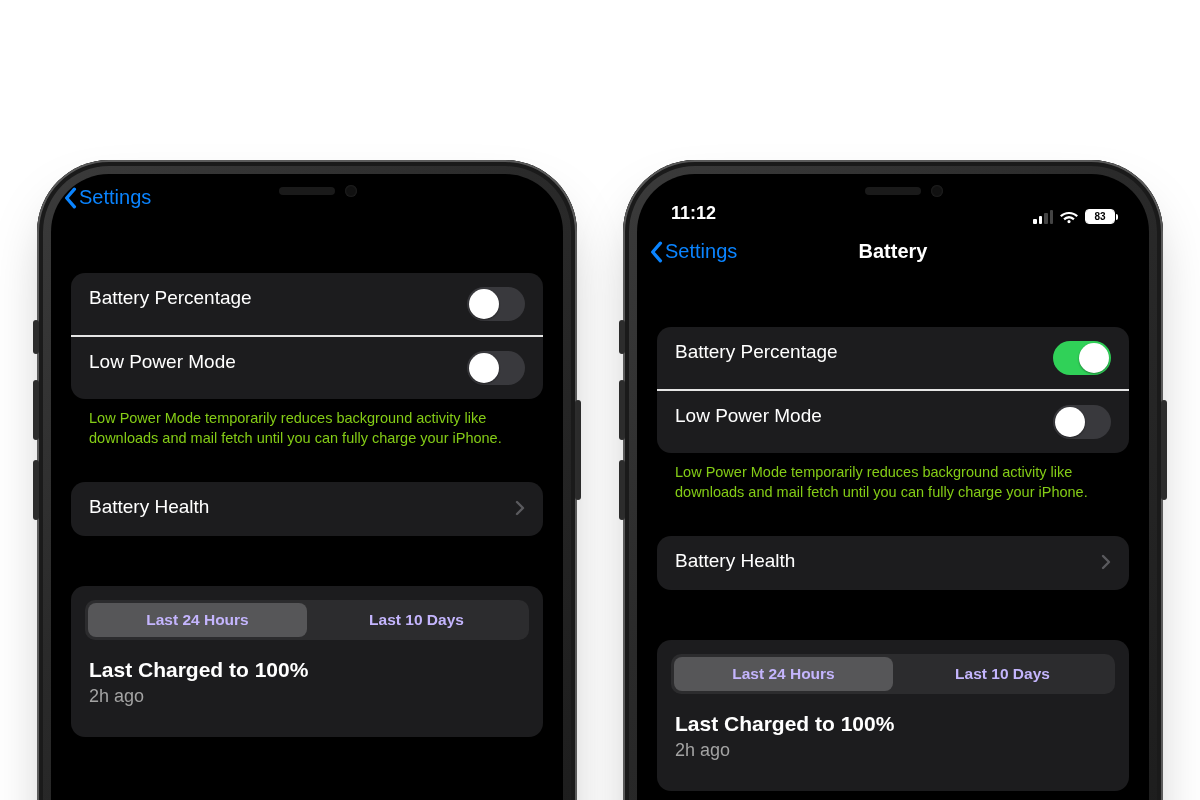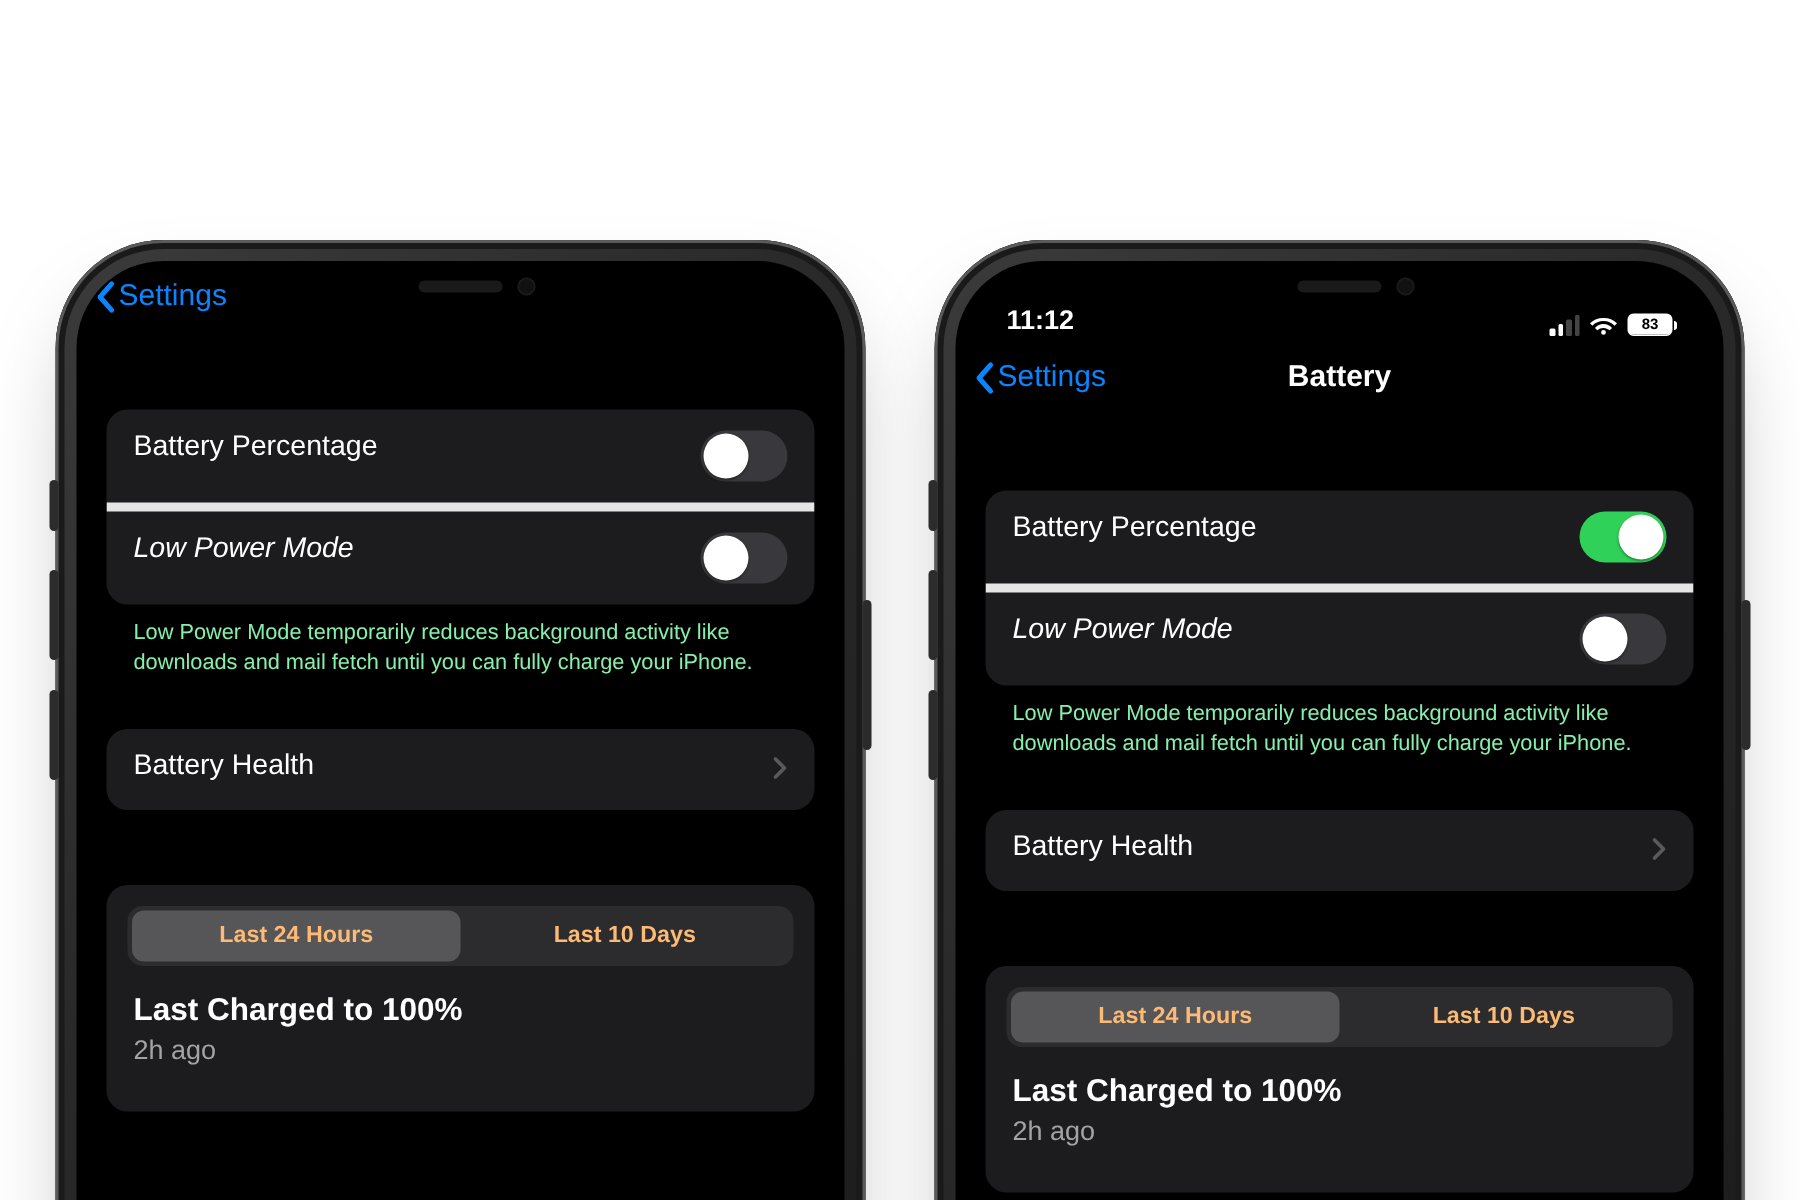--- a/index.html
+++ b/index.html
@@ -149,7 +149,7 @@
     padding: 14px 18px;
     font-size:19px;
   }
-  .row + .row { border-top:6px solid #e5e5e5;font-style:italic; }
+  .row + .row { border-top:2px solid #e5e5e5; }
 
   
   .toggle {

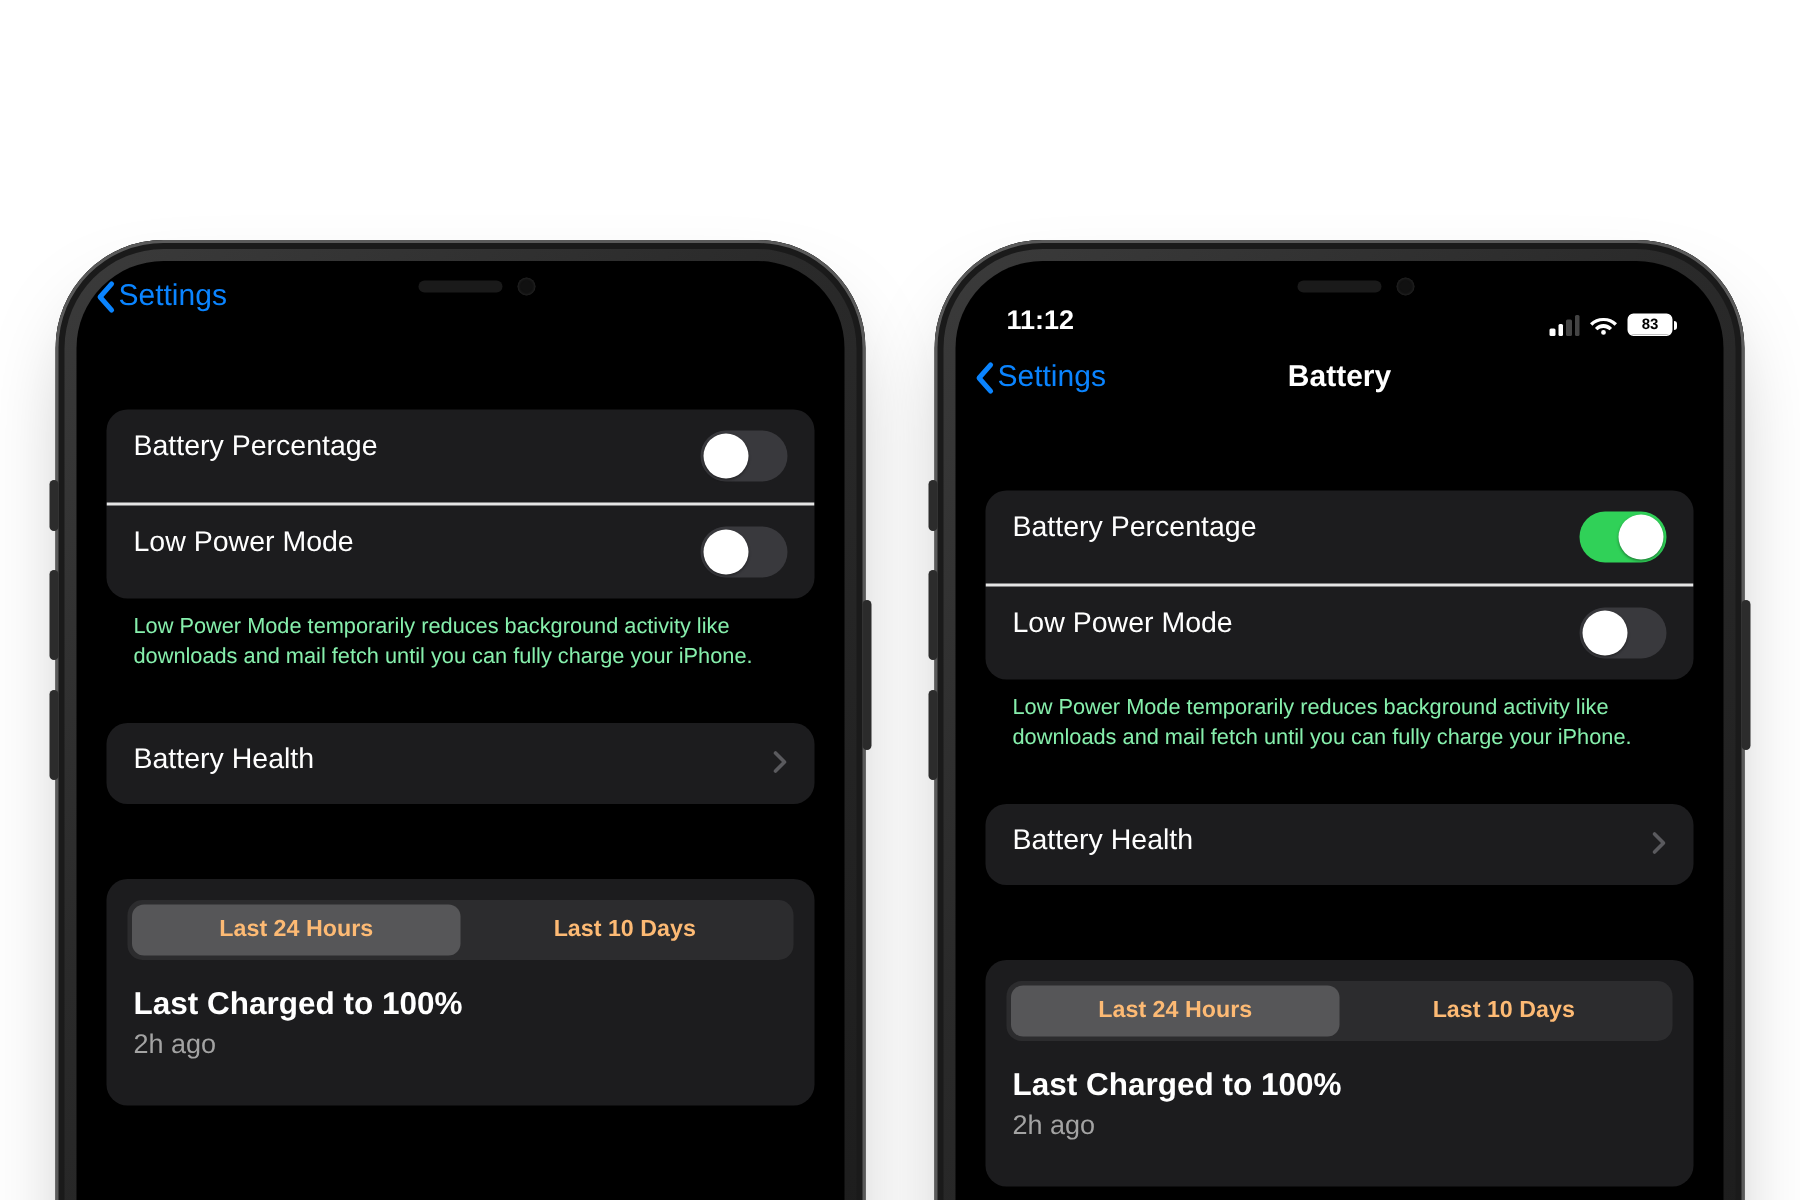--- a/index.html
+++ b/index.html
@@ -168,7 +168,7 @@
   .toggle.on .knob { left:26px; }
 
   .footer-note{
-    color:#86efac;
+    color:#84cc16;
     font-size:14.5px;
     line-height:1.35;
     padding: 10px 18px 0 18px;

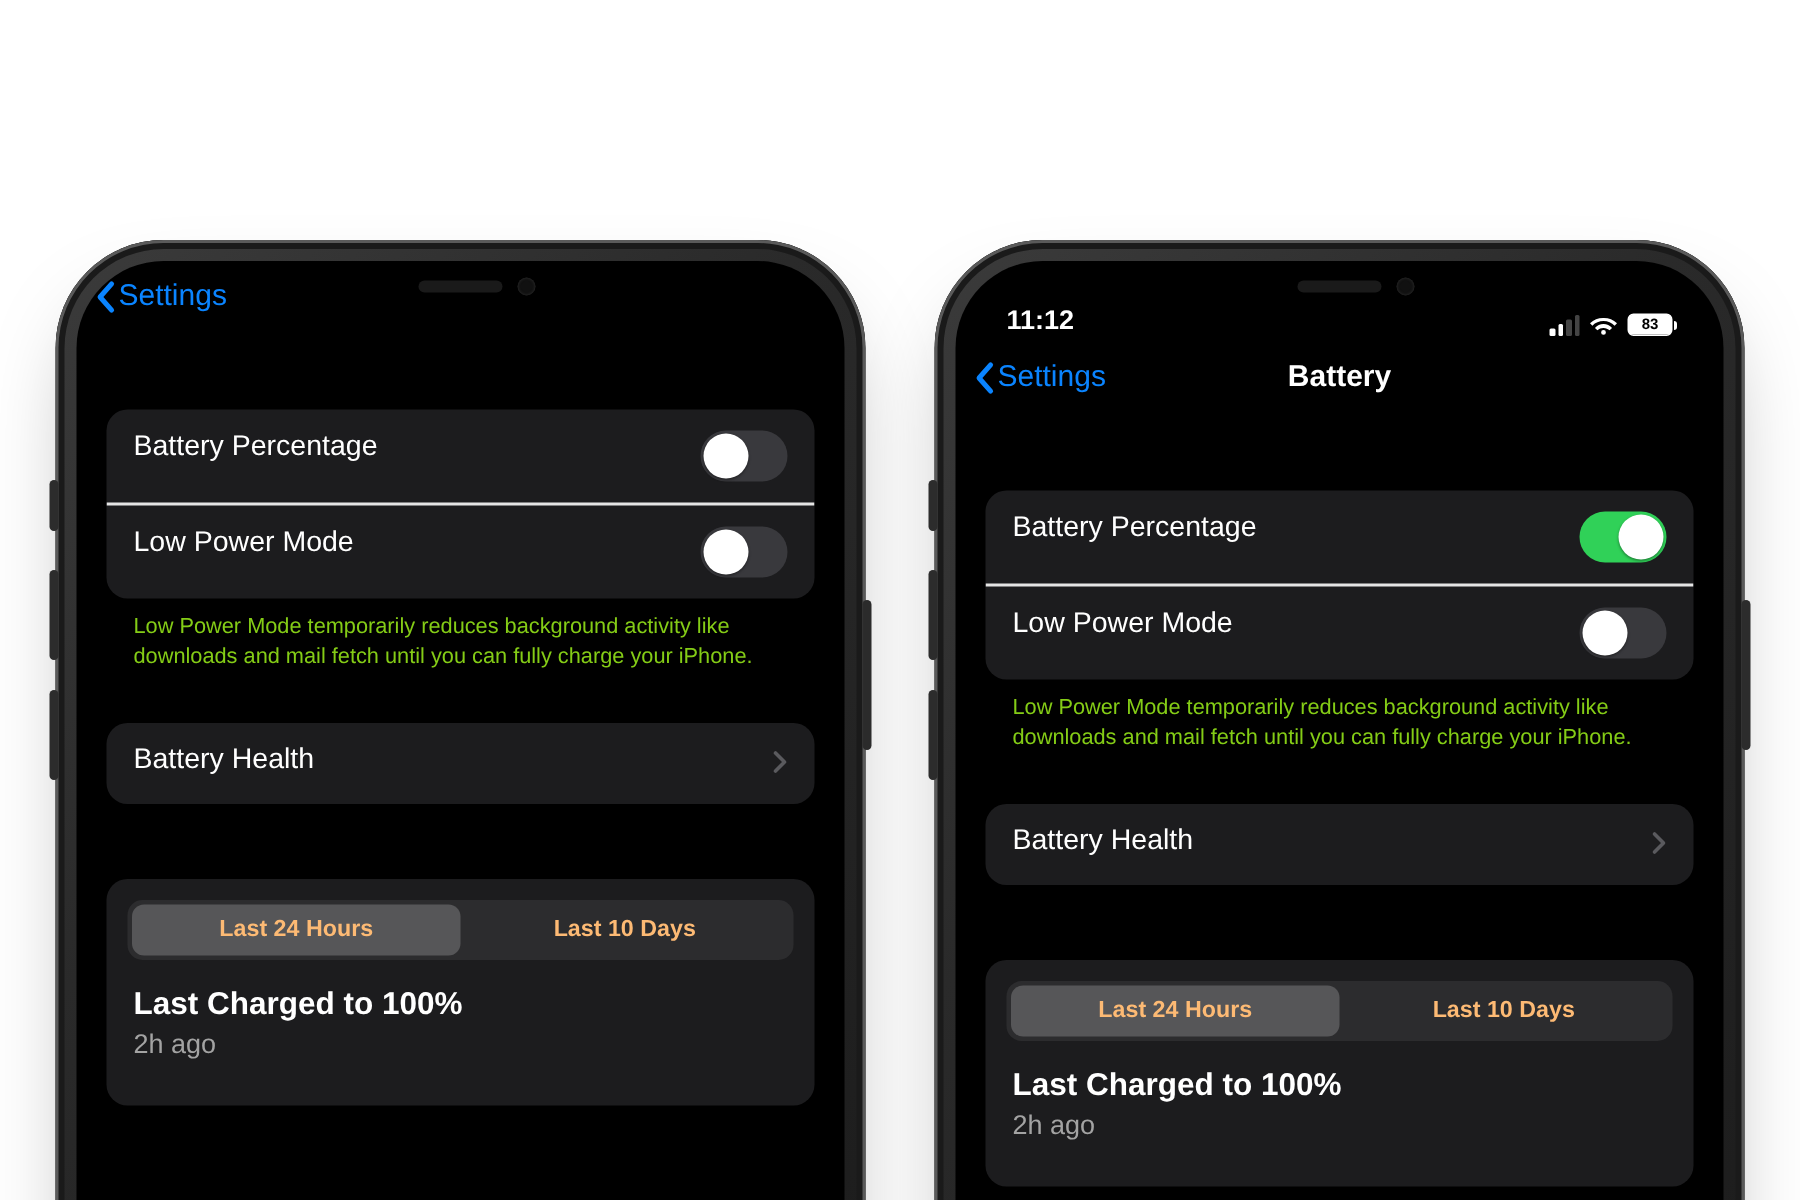--- a/index.html
+++ b/index.html
@@ -187,7 +187,7 @@
   }
   .seg-item{
     flex:1; text-align:center; padding:8px 0; border-radius:8px;
-    color:#fdba74;
+    color:#c4b5fd;
   }
   .seg-item.active{ background:#565658; }
 

